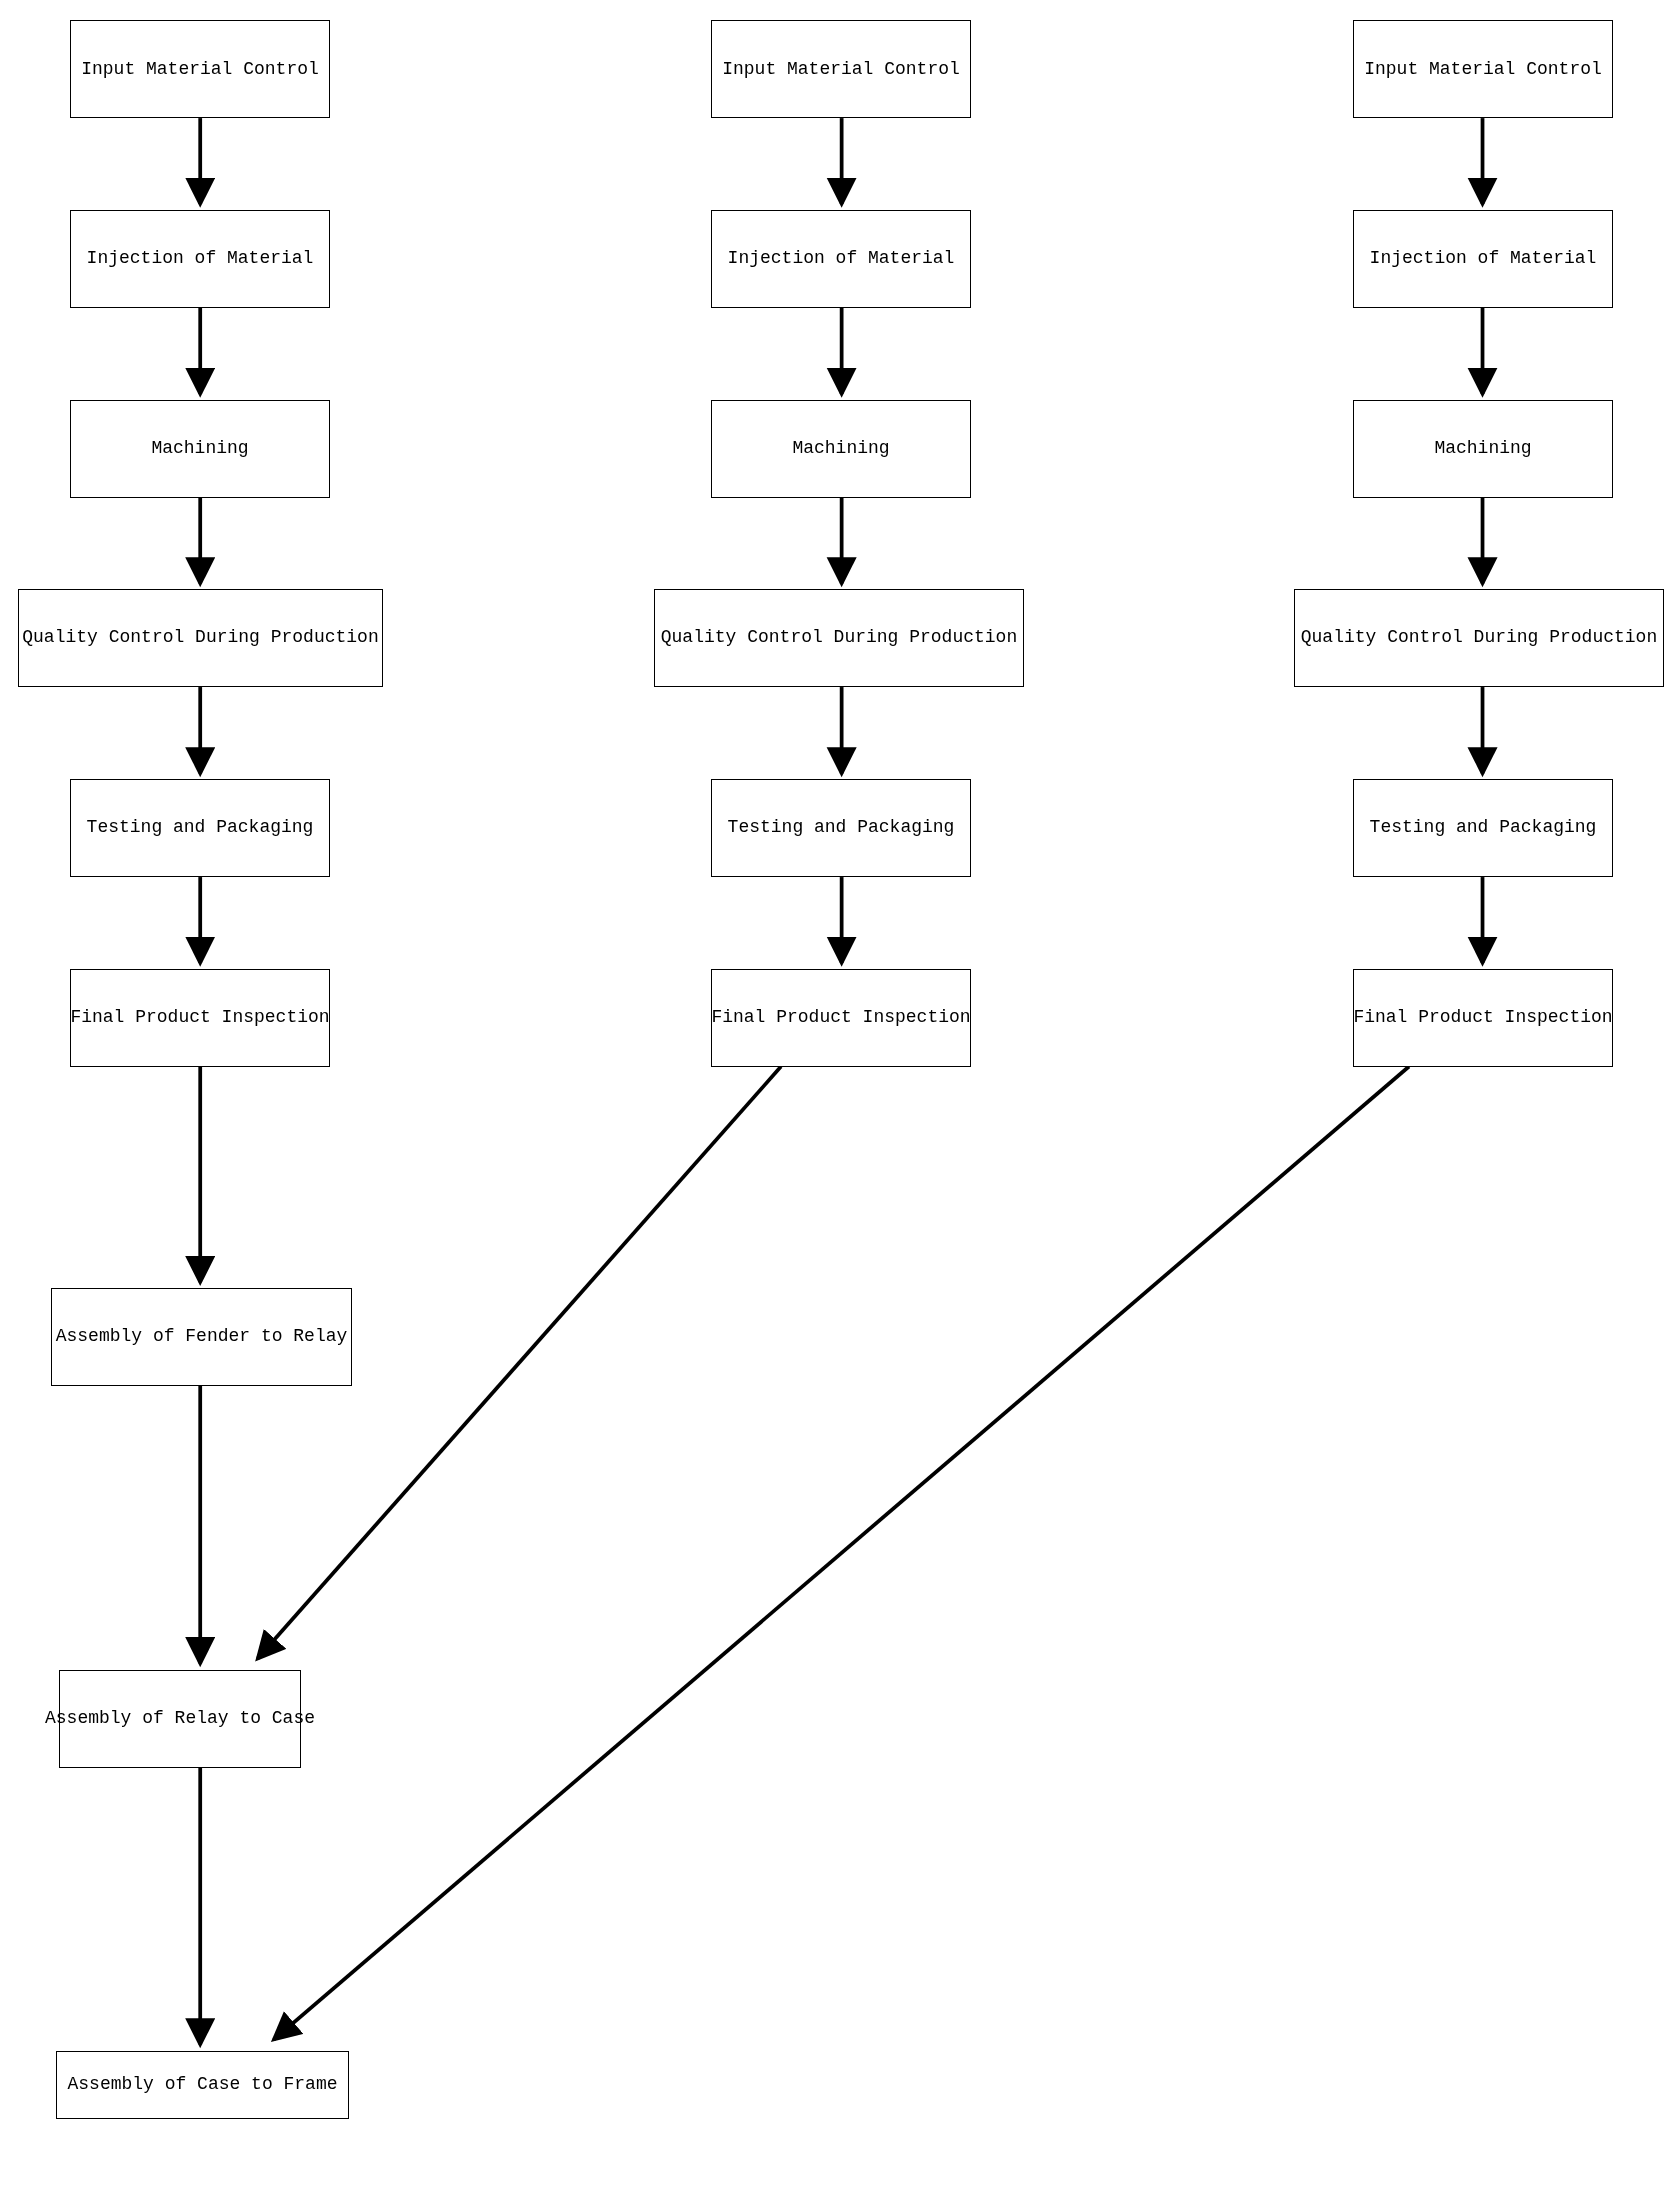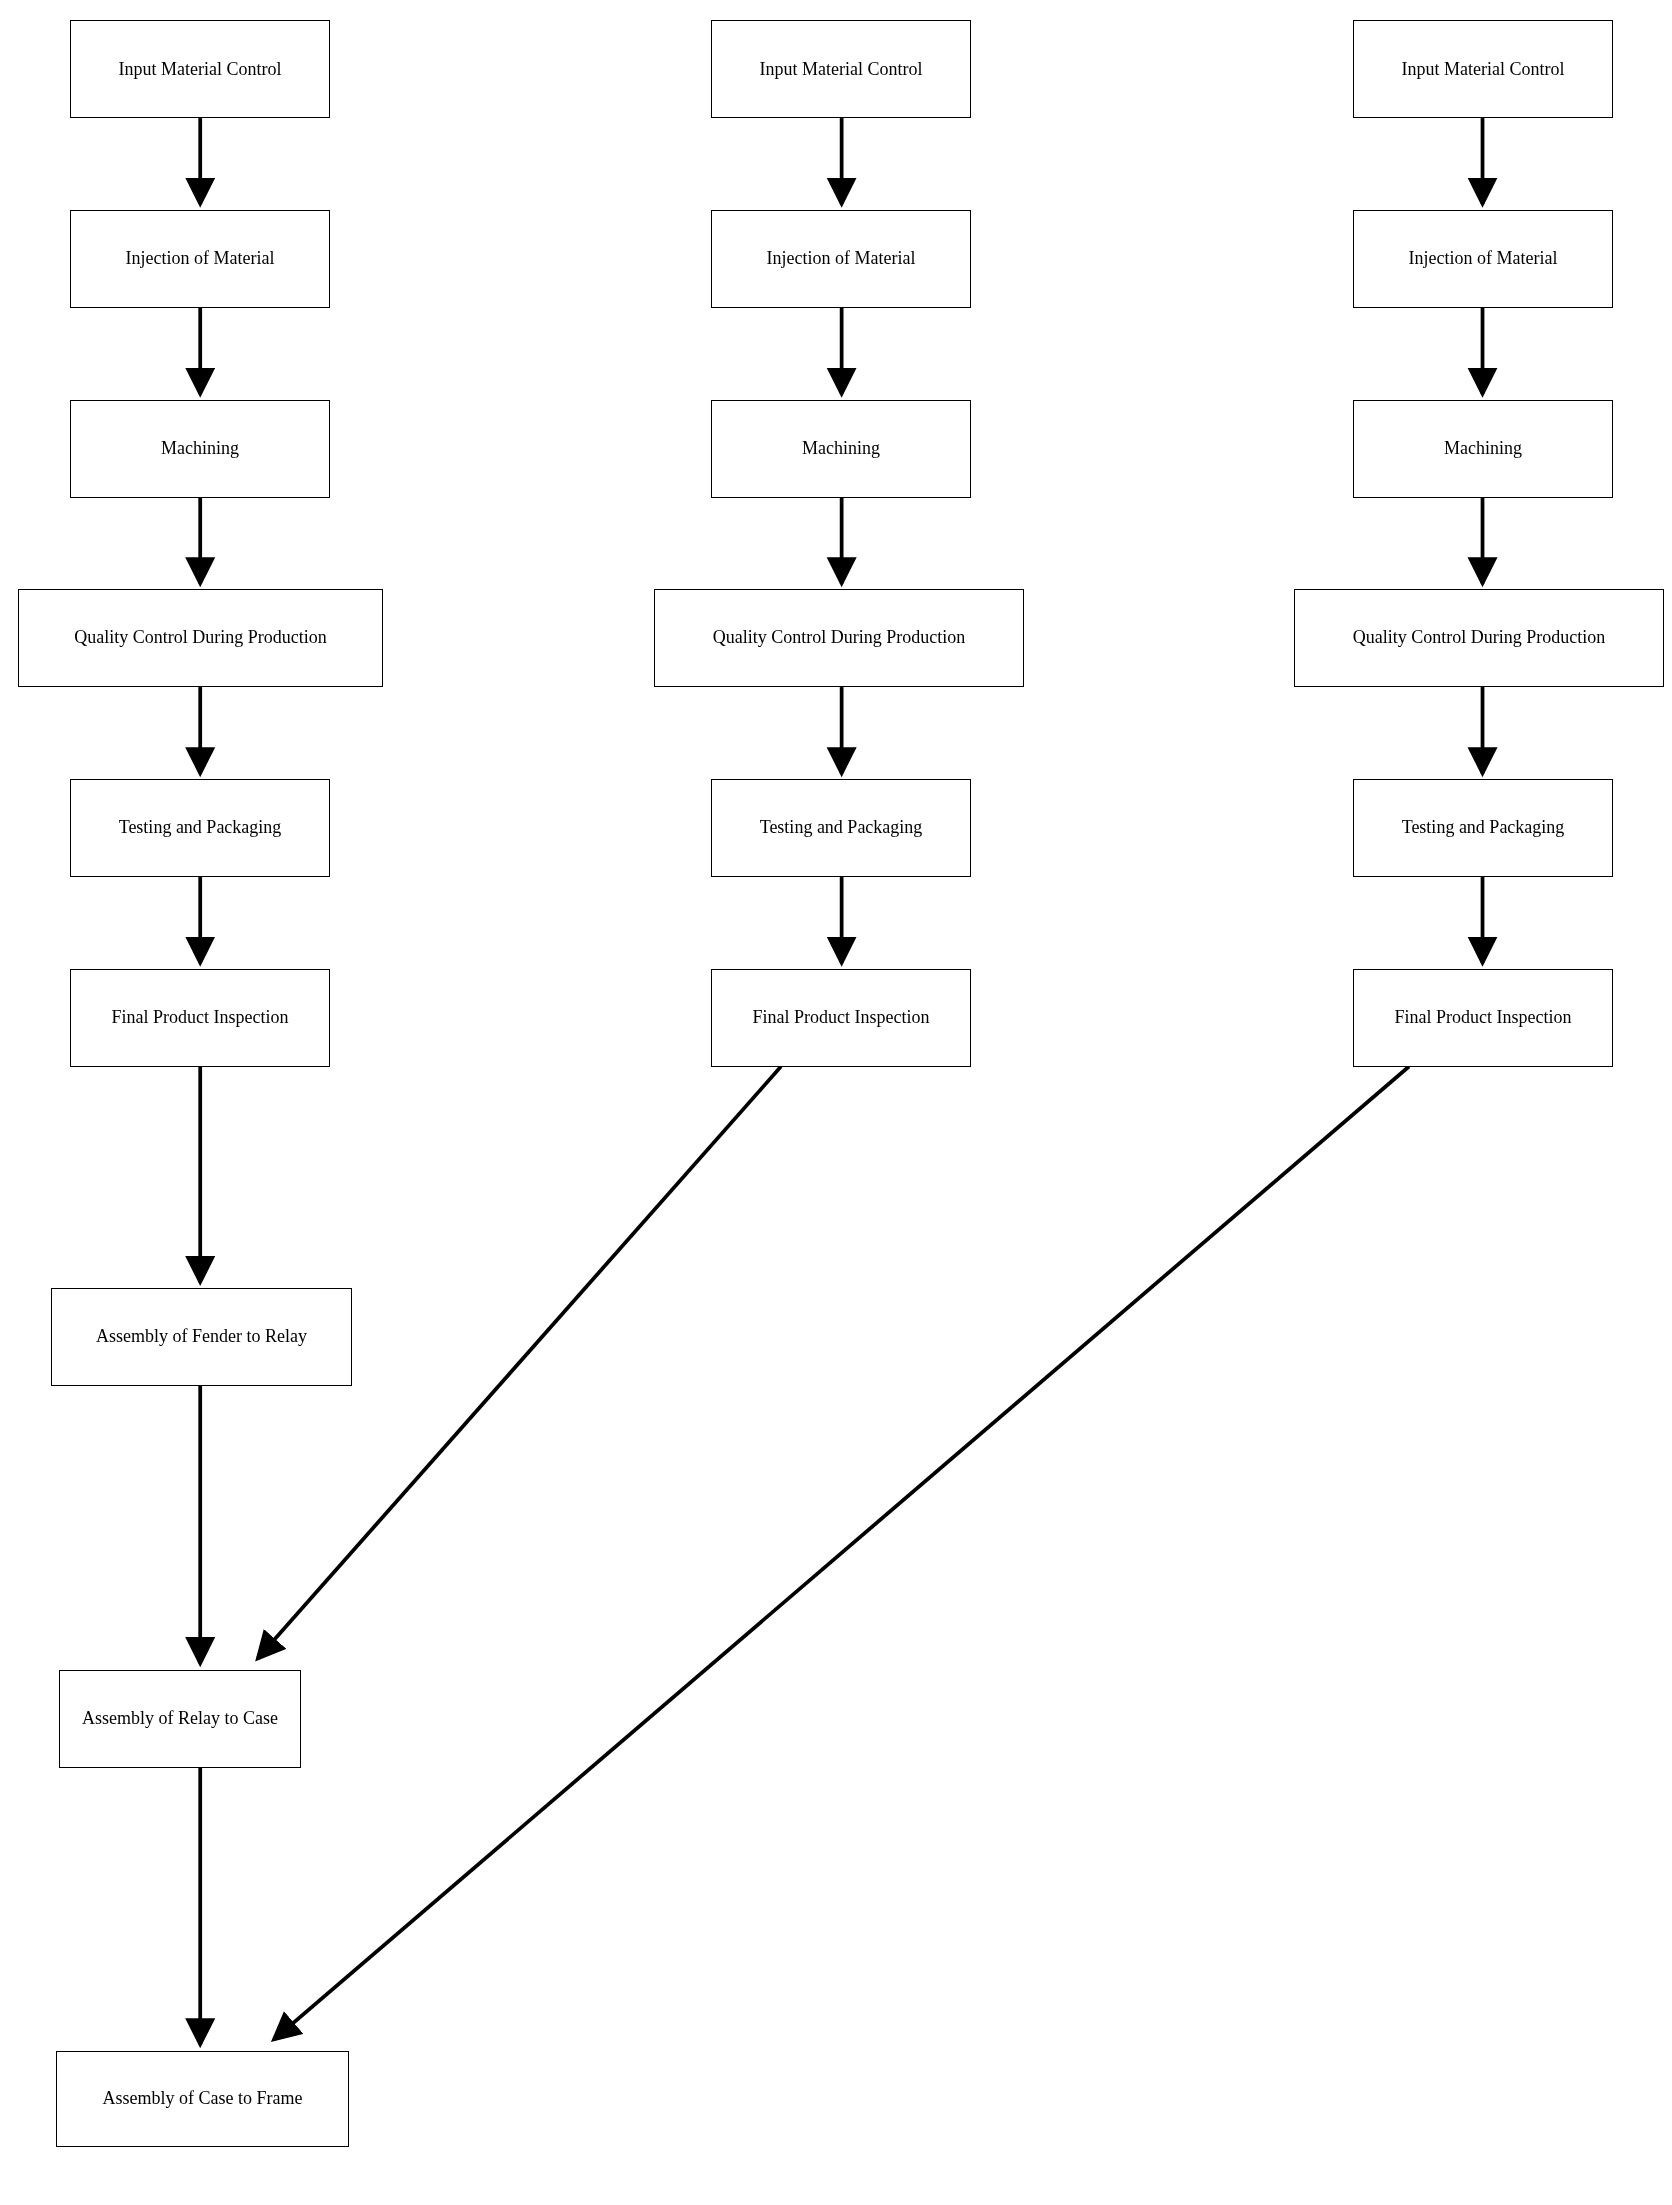--- a/index.html
+++ b/index.html
@@ -31,6 +31,7 @@
     line-height: 1.2;
     padding: 0 11px;
     white-space: nowrap;
+    font-family: Liberation Mono, monospace;
   }
   svg.edges {
     position: absolute;

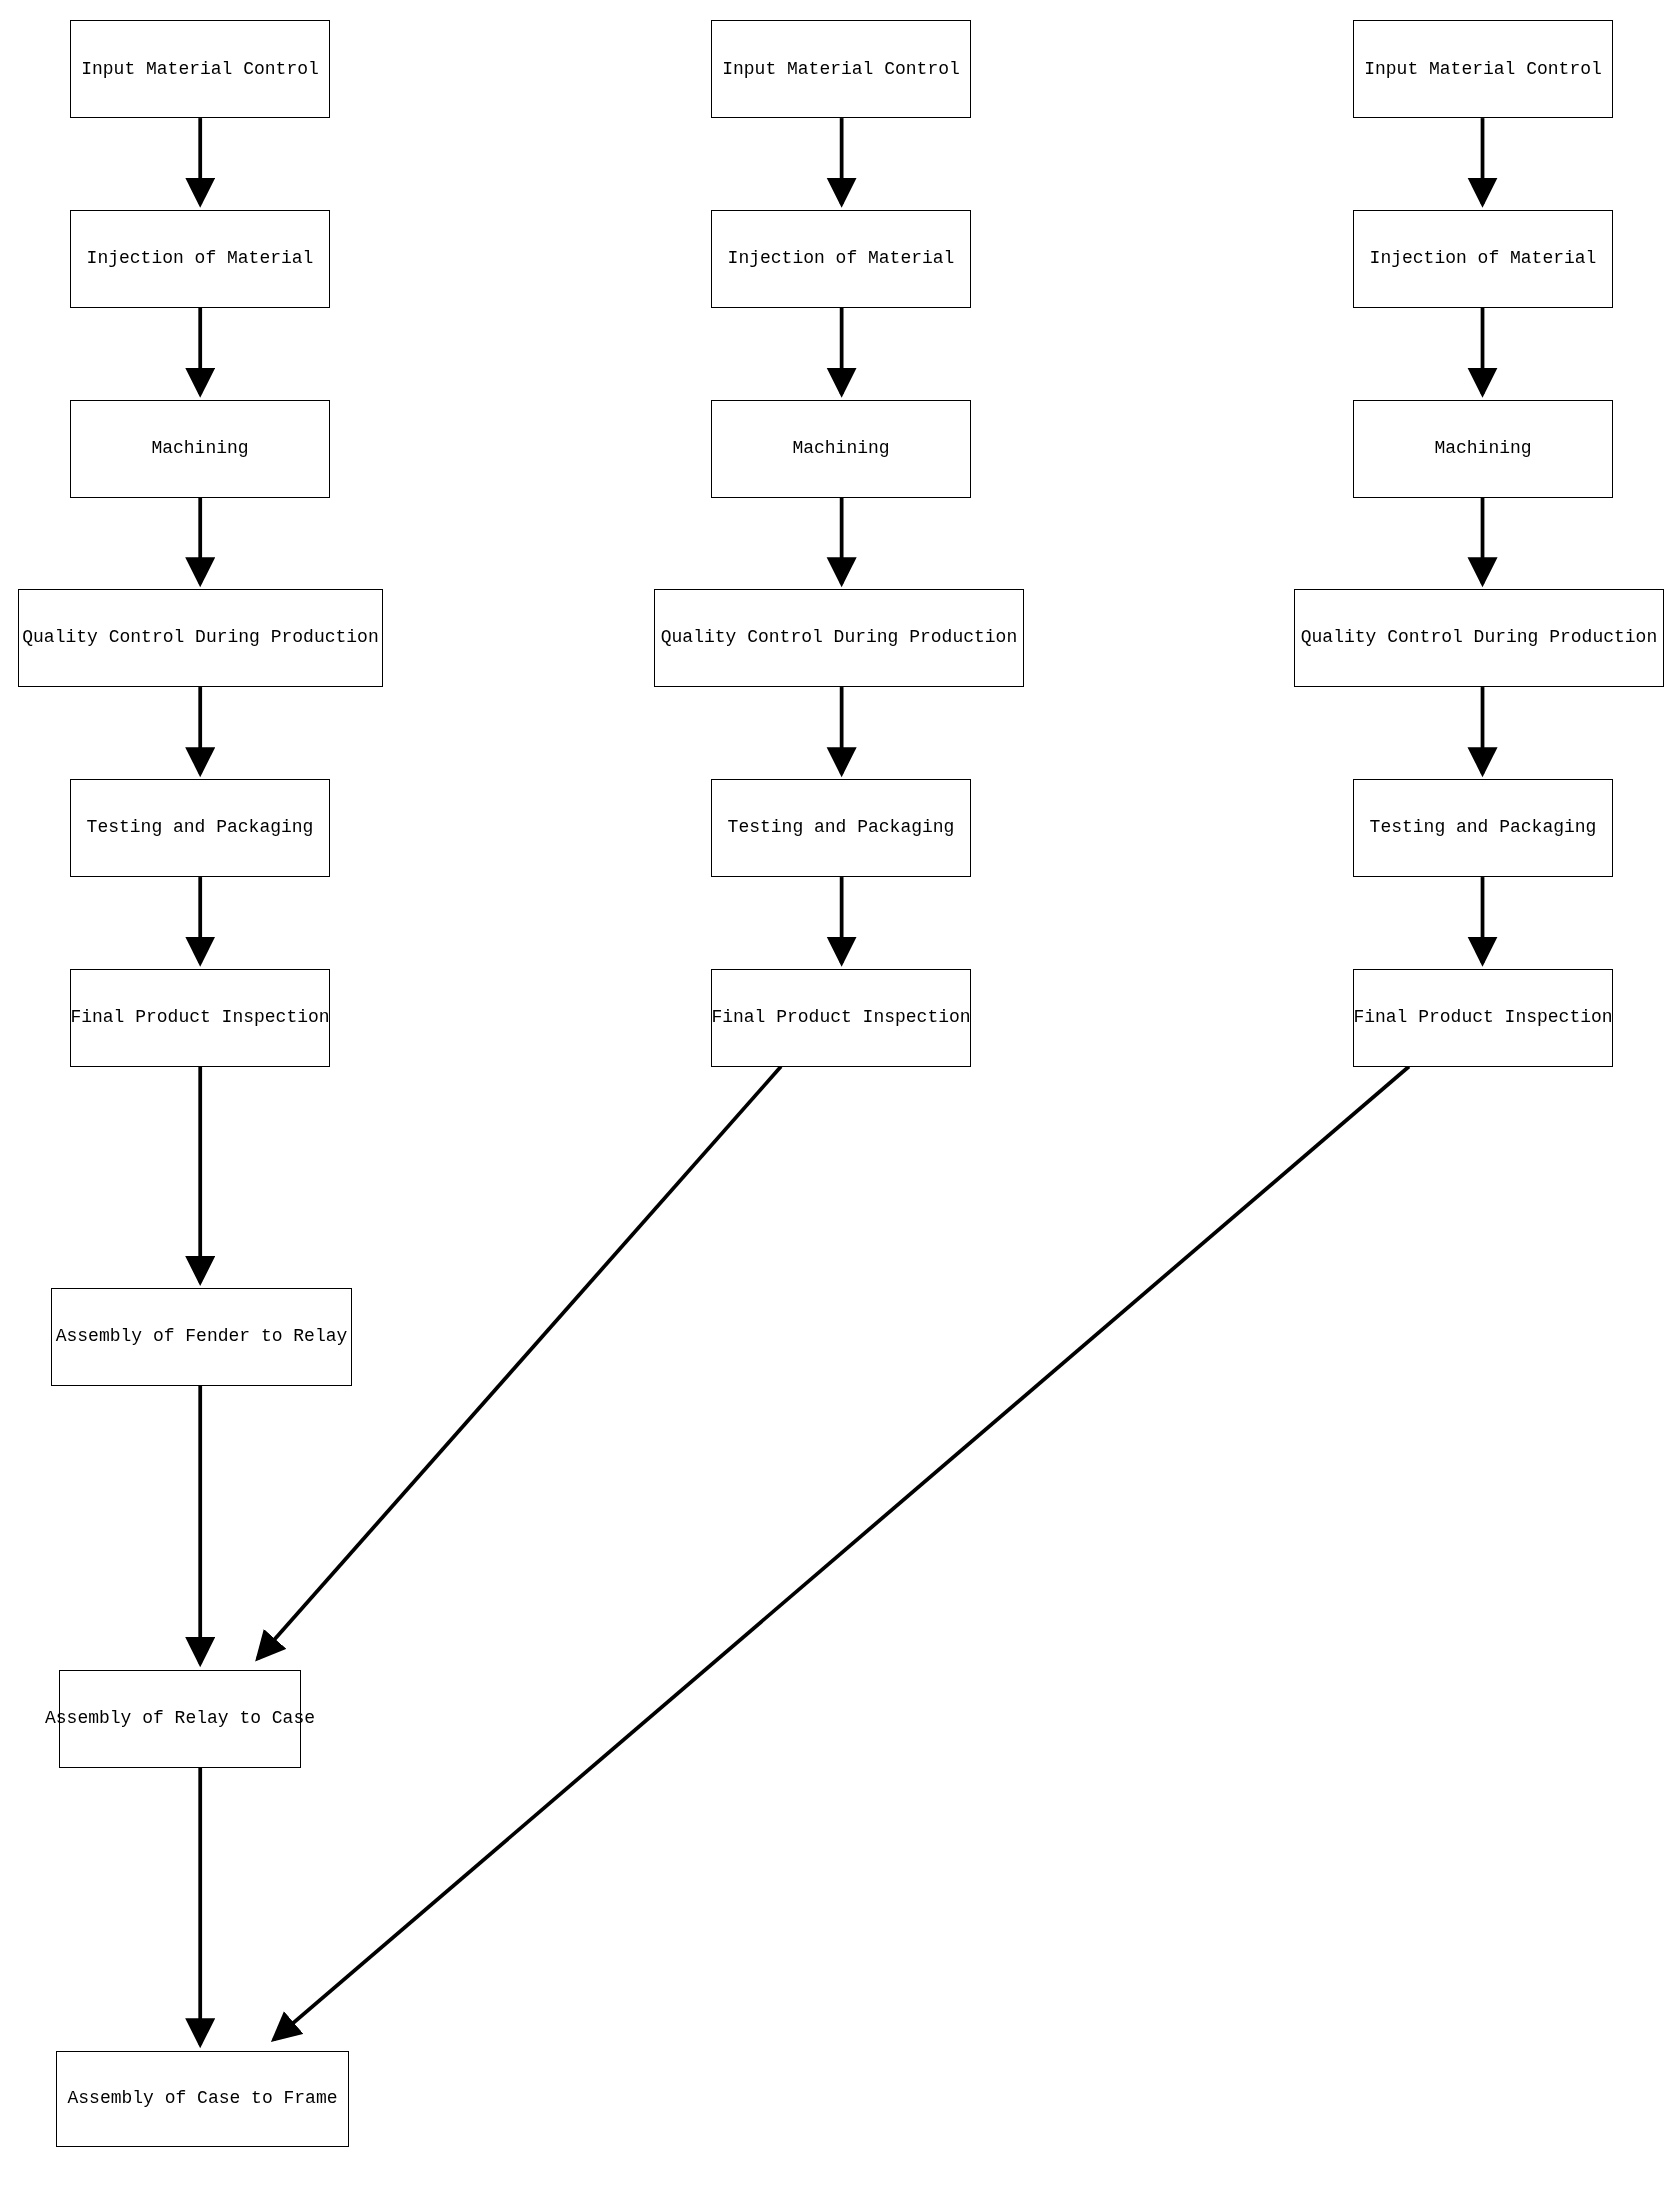--- a/index.html
+++ b/index.html
@@ -89,7 +89,7 @@
       <div class="node" style="left: 70px; top: 969px; width: 260px; height: 98px;">Final Product Inspection</div>
       <div class="node" style="left: 51px; top: 1288px; width: 301px; height: 98px;">Assembly of Fender to Relay</div>
       <div class="node" style="left: 59px; top: 1670px; width: 242px; height: 98px;">Assembly of Relay to Case</div>
-      <div class="node" style="left: 56px; top: 2051px; width: 293px; height: 96px; text-align: right;">Assembly of Case to Frame</div>
+      <div class="node" style="left: 56px; top: 2051px; width: 293px; height: 68px; text-align: right;">Assembly of Case to Frame</div>
       <div class="node" style="left: 711px; top: 20.4px; width: 260px; height: 98px;">Input Material Control</div>
       <div class="node" style="left: 711px; top: 210px; width: 260px; height: 98px;">Injection of Material</div>
       <div class="node" style="left: 711px; top: 400px; width: 260px; height: 98px;">Machining</div>

